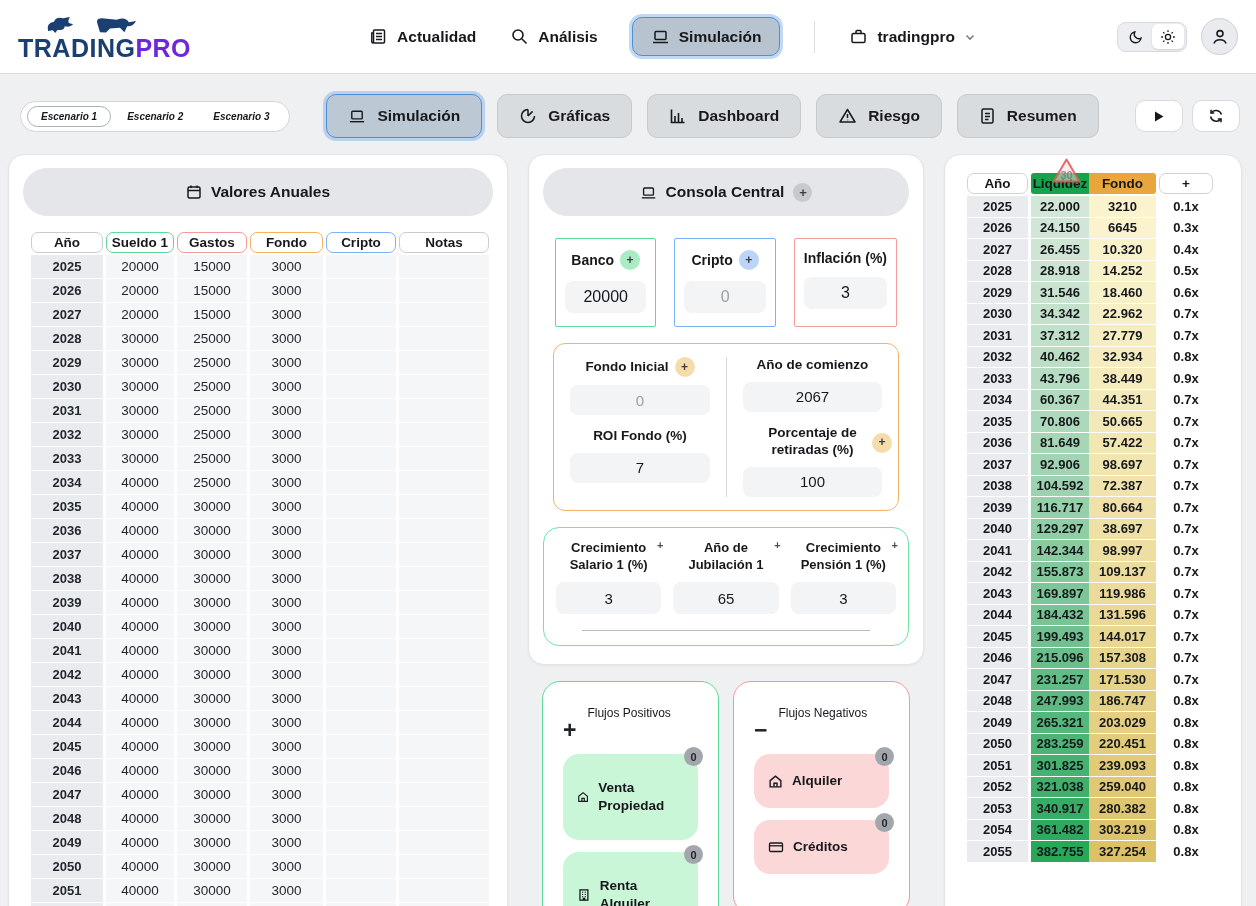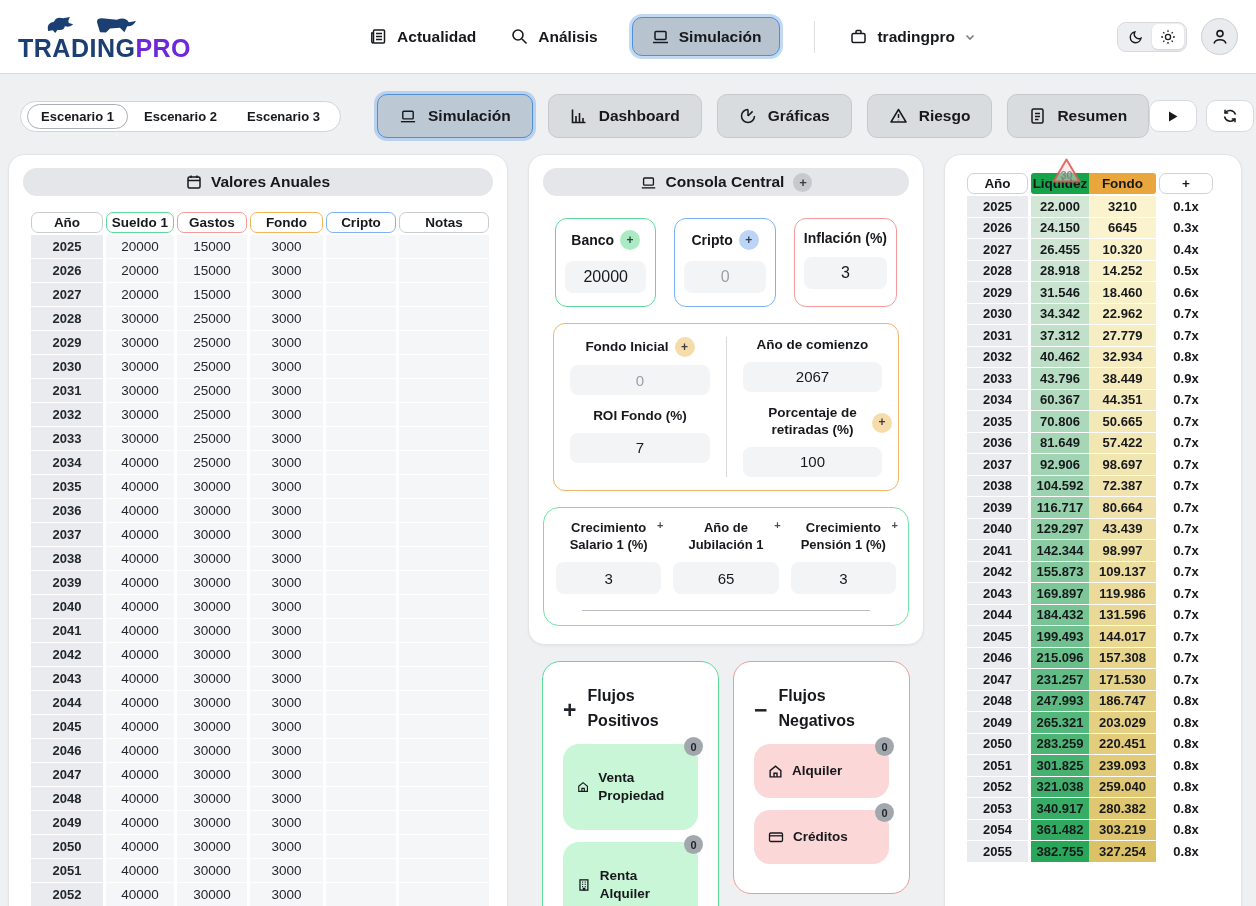--- a/index.html
+++ b/index.html
@@ -26,7 +26,7 @@
   
   .toolbar { display:flex; align-items:center; margin-top:20px; padding:0 16px 0 20px; height:44px; }
   .scenarios { display:flex; align-items:center; background:#fff; border:1px solid #d2d5d9; border-radius:999px; height:31px; padding:0 6px; gap:2px; }
-  .scenario { font-size:13px; font-weight:700; padding:4px 13px; border-radius:999px; border:1.5px solid transparent; cursor:pointer; white-space:nowrap; }
+  .scenario { font-size:10px; font-weight:700; padding:4px 13px; border-radius:999px; border:1.5px solid transparent; cursor:pointer; white-space:nowrap;font-style:italic; }
   .scenario.active { border-color:#a9afb7; background:#fff; }
   .views { display:flex; gap:15px; margin-left:36px; }
   .view-btn { height:44px; display:flex; align-items:center; gap:11px; padding:0 21px; border-radius:10px; background:#d9dcdf; border:1px solid #c7cacd; font-size:15.5px; font-weight:700; cursor:pointer; }

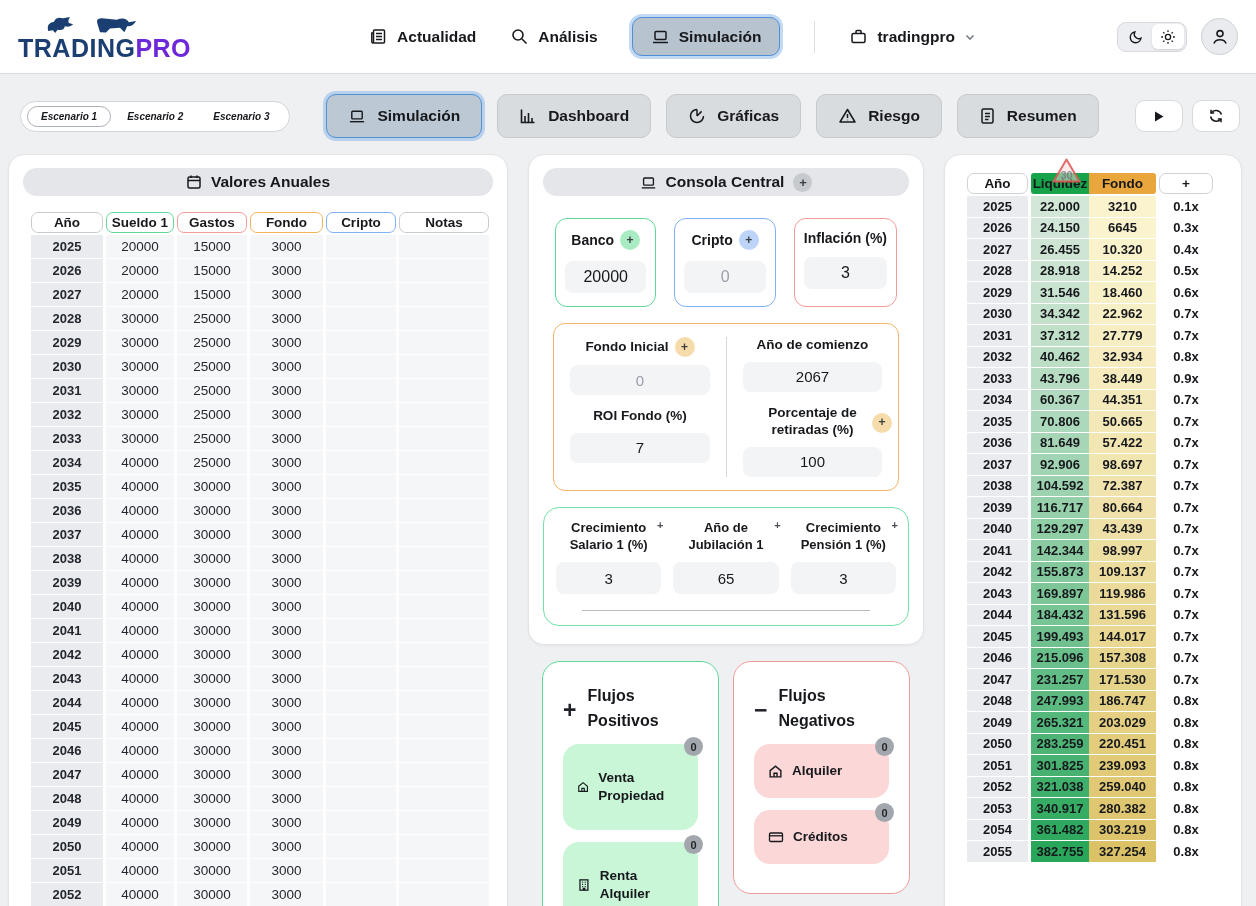--- a/index.html
+++ b/index.html
@@ -196,18 +196,18 @@
       <span>Simulación</span>
     </div>
     <div class="view-btn">
+      <svg width="18" height="18" viewBox="0 0 18 18" fill="none" stroke="#17191d" stroke-width="1.5">
+          <path d="M15.5 9 A6.5 6.5 0 1 1 9 2.5"></path>
+          <path d="M9 9 V2.5 M9 9 L13.6 4.4"></path>
+        </svg>
+      <span>Gráficas</span>
+    </div>
+    <div class="view-btn">
       <svg width="18" height="18" viewBox="0 0 18 18" fill="none" stroke="#17191d" stroke-width="1.6">
           <path d="M2.5 2.5 V15.5 H15.5"></path>
           <path d="M6 15 V9 M9.5 15 V6 M13 15 V11"></path>
         </svg>
       <span>Dashboard</span>
-    </div>
-    <div class="view-btn">
-      <svg width="18" height="18" viewBox="0 0 18 18" fill="none" stroke="#17191d" stroke-width="1.5">
-          <path d="M15.5 9 A6.5 6.5 0 1 1 9 2.5"></path>
-          <path d="M9 9 V2.5 M9 9 L13.6 4.4"></path>
-        </svg>
-      <span>Gráficas</span>
     </div>
     <div class="view-btn">
       <svg width="19" height="18" viewBox="0 0 19 18" fill="none" stroke="#17191d" stroke-width="1.5">

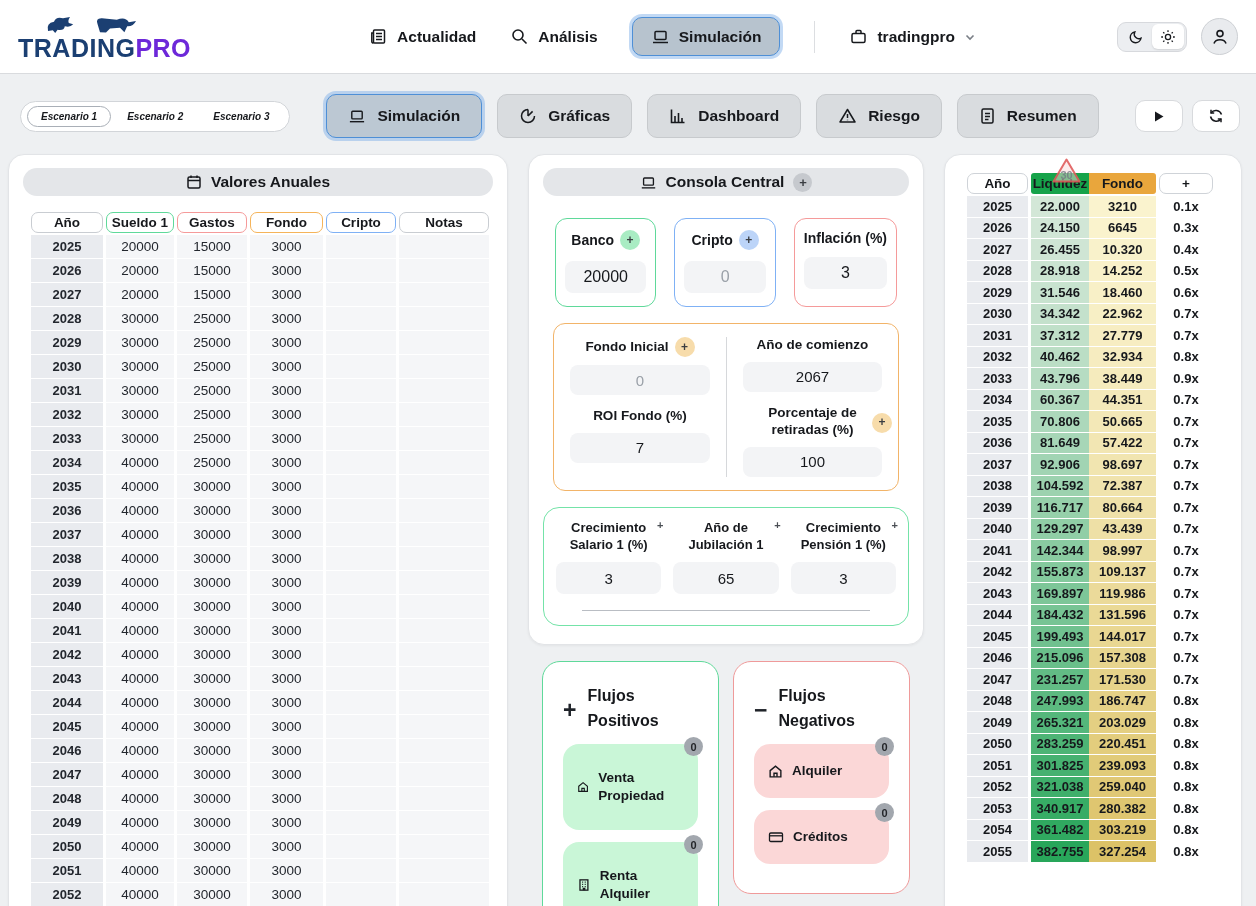--- a/index.html
+++ b/index.html
@@ -37,7 +37,7 @@
   
   .main { display:flex; gap:20px; padding:0 14px 0 8px; margin-top:16px; align-items:flex-start; }
   .panel { background:#fff; border:1px solid #e2e4e7; border-radius:16px; box-shadow:0 1px 3px rgba(0,0,0,.05); }
-  .panel-pill { margin:13px 14px 0; height:28px; background:#e4e6e9; border-radius:999px; display:flex; align-items:center; justify-content:center; gap:9px; font-size:15.5px; font-weight:700; }
+  .panel-pill { margin:13px 14px 0; height:48px; background:#e4e6e9; border-radius:999px; display:flex; align-items:center; justify-content:center; gap:9px; font-size:15.5px; font-weight:700; }
   .pill-plus { width:19px; height:19px; border-radius:50%; background:#c6c9ce; color:#3a3d42; font-size:13px; font-weight:700; display:flex; align-items:center; justify-content:center; cursor:pointer; }
 
   

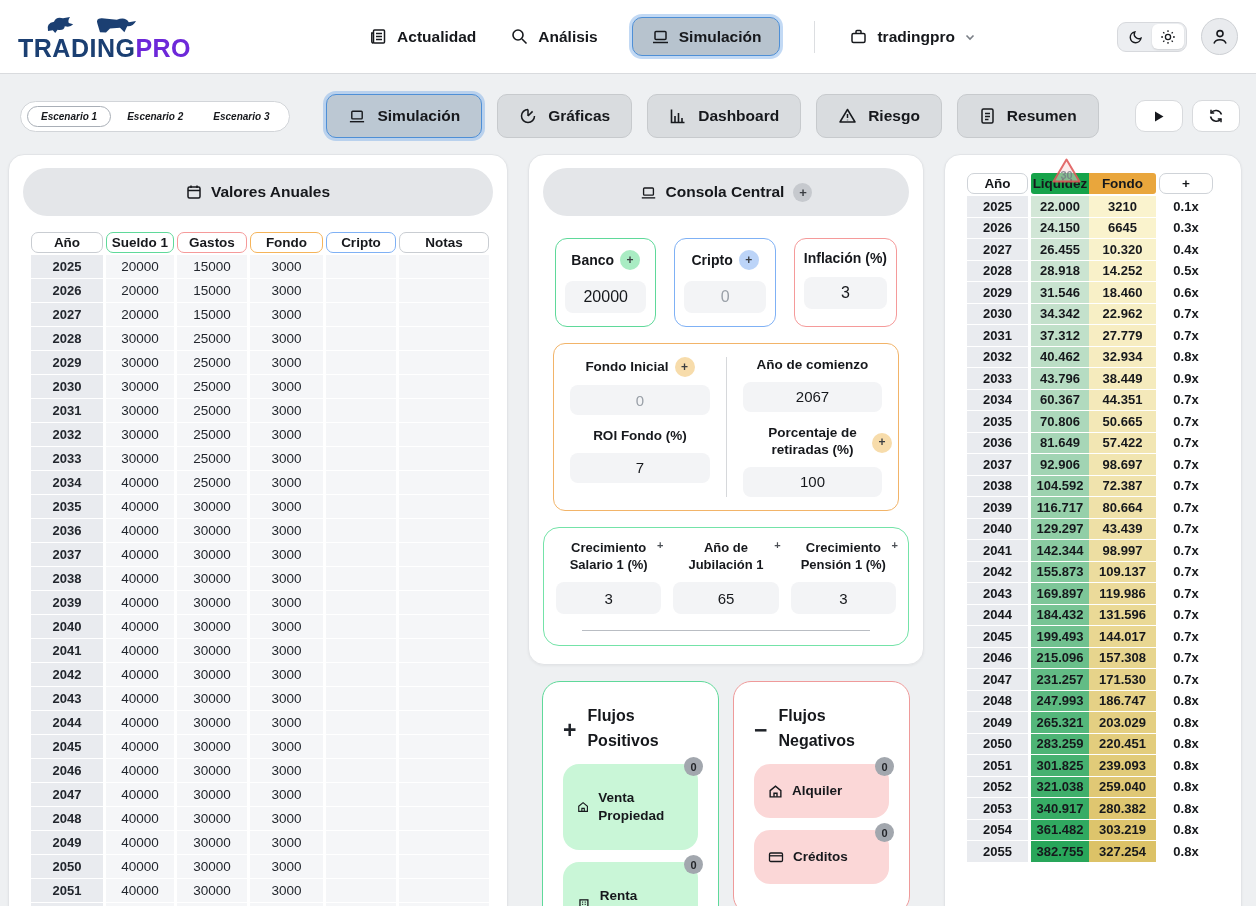--- a/index.html
+++ b/index.html
@@ -56,7 +56,7 @@
   .mid-col { width:396px; }
   .console { width:396px; padding-bottom:18px; }
   .inputs-row { display:flex; gap:18px; margin:22px 26px 0; }
-  .input-card { flex:1; border:1.7px solid #5fd99a; border-radius:12px; padding:11px 9px 13px; }
+  .input-card { flex:1; border:1.7px solid #5fd99a; border-radius:2px; padding:11px 9px 13px; }
   .input-card.blue { border-color:#7fb1f5; } .input-card.red { border-color:#f59a9a; }
   .ic-label { display:flex; align-items:center; justify-content:center; gap:6px; font-size:14px; font-weight:700; white-space:nowrap; }
   .mini-plus { width:20px; height:20px; border-radius:50%; font-size:12px; font-weight:700; color:#3a3d42; display:flex; align-items:center; justify-content:center; cursor:pointer; }

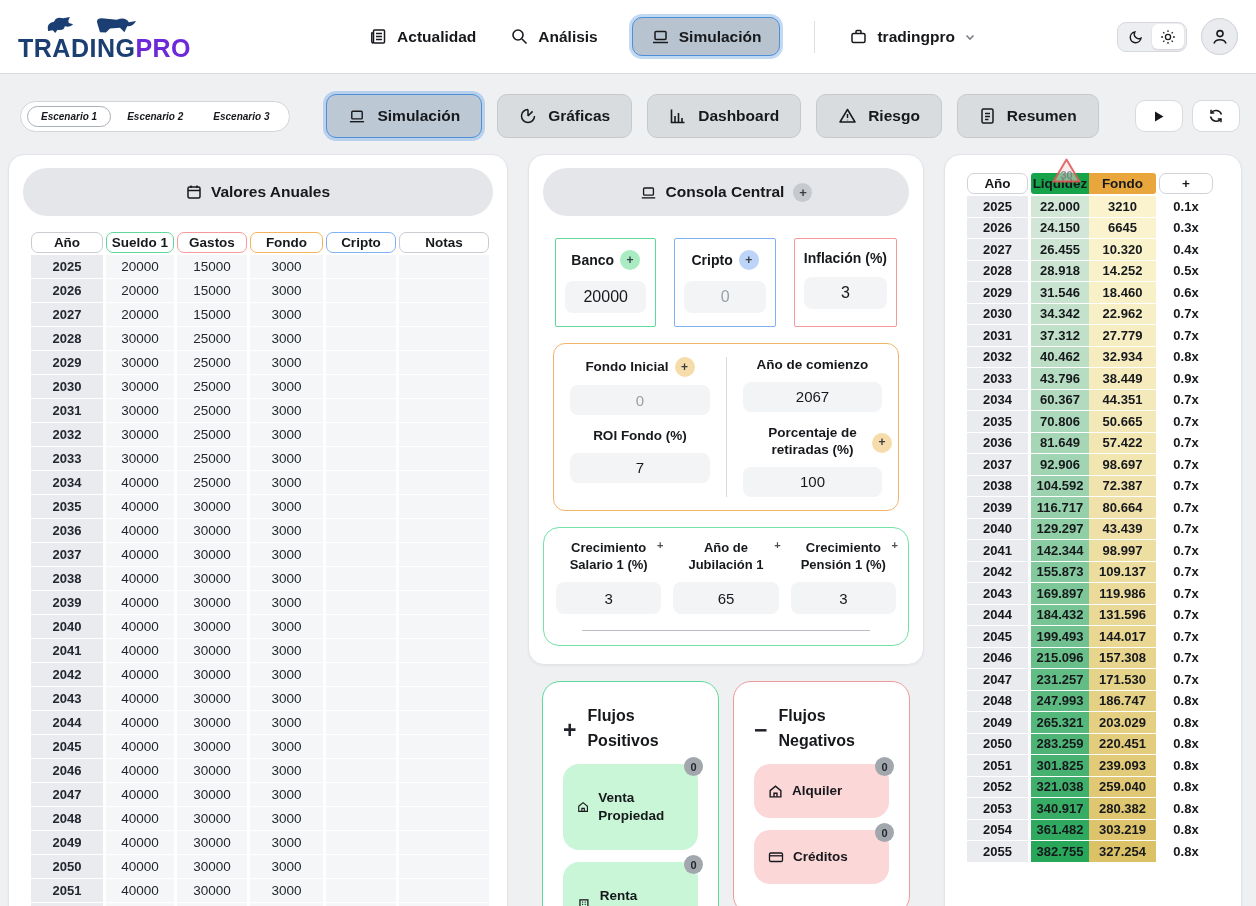--- a/index.html
+++ b/index.html
@@ -732,7 +732,7 @@
           <div class="rt-row">
             <div class="rt-cell year">2040</div>
             <div class="rt-cell liq" style="background: rgb(144, 206, 166);">129.297</div>
-            <div class="rt-cell fon" style="background: rgb(238, 224, 166);">43.439</div>
+            <div class="rt-cell fon" style="background: rgb(238, 224, 166);">38.697</div>
             <div class="rt-cell mult">0.7x</div>
           </div>
           <div class="rt-row">

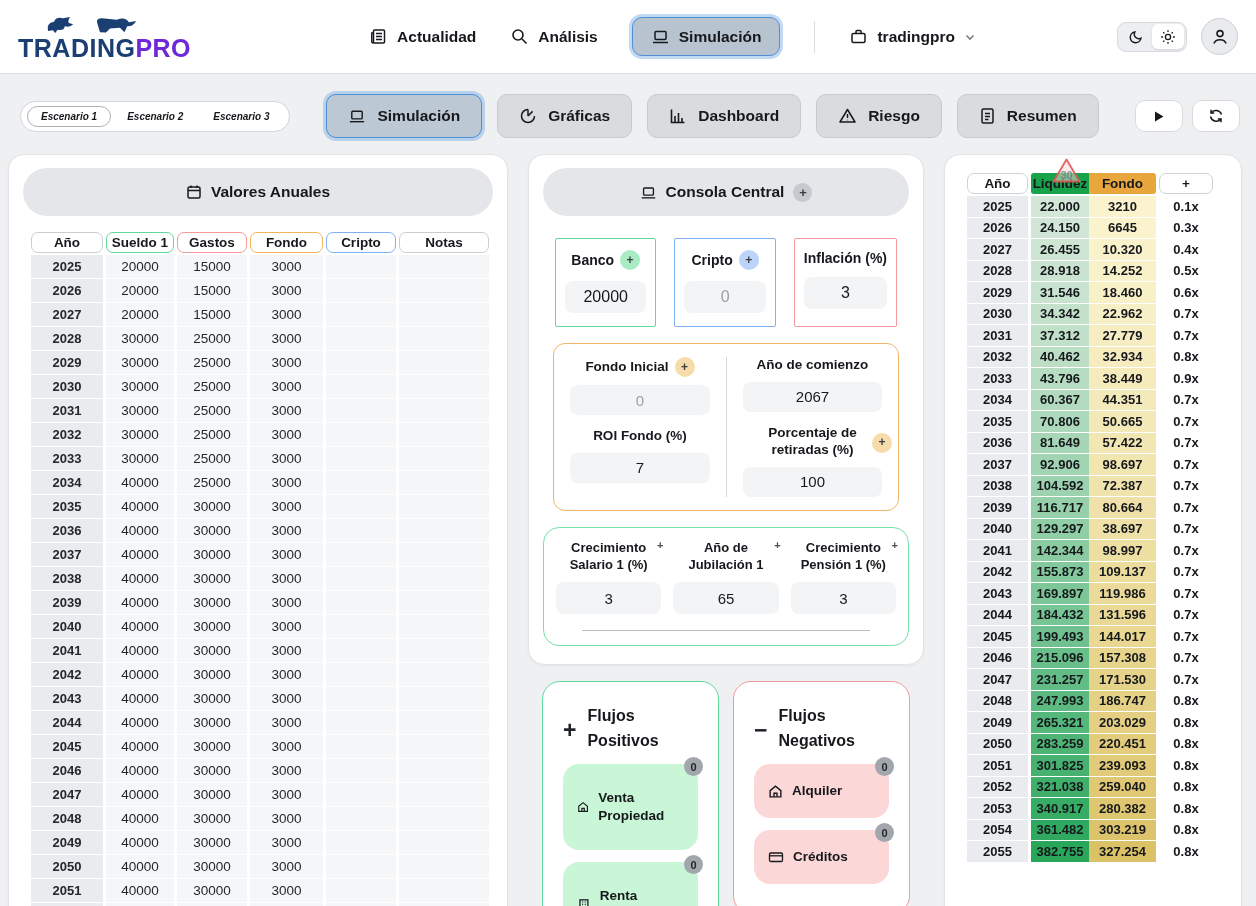--- a/index.html
+++ b/index.html
@@ -84,7 +84,7 @@
   .flow-box.neg { border:1.6px solid #ef9a9a; height:233px; }
   .flow-head { display:flex; gap:11px; padding:22px 0 0 20px; }
   .flow-sign { font-size:23px; font-weight:600; margin-top:13px; color:#1f2329; }
-  .flow-title { font-weight:700; font-size:16px; line-height:1.55; width:92px; }
+  .flow-title { font-weight:400; font-size:12px; line-height:1.55; width:92px; }
   .flow-cards { padding:10px 20px 0; }
   .flow-card { position:relative; border-radius:16px; display:flex; align-items:center; gap:9px; padding:0 8px 0 14px; margin-bottom:12px; cursor:pointer; }
   .flow-card.pos { background:#c9f6d7; height:86px; }

